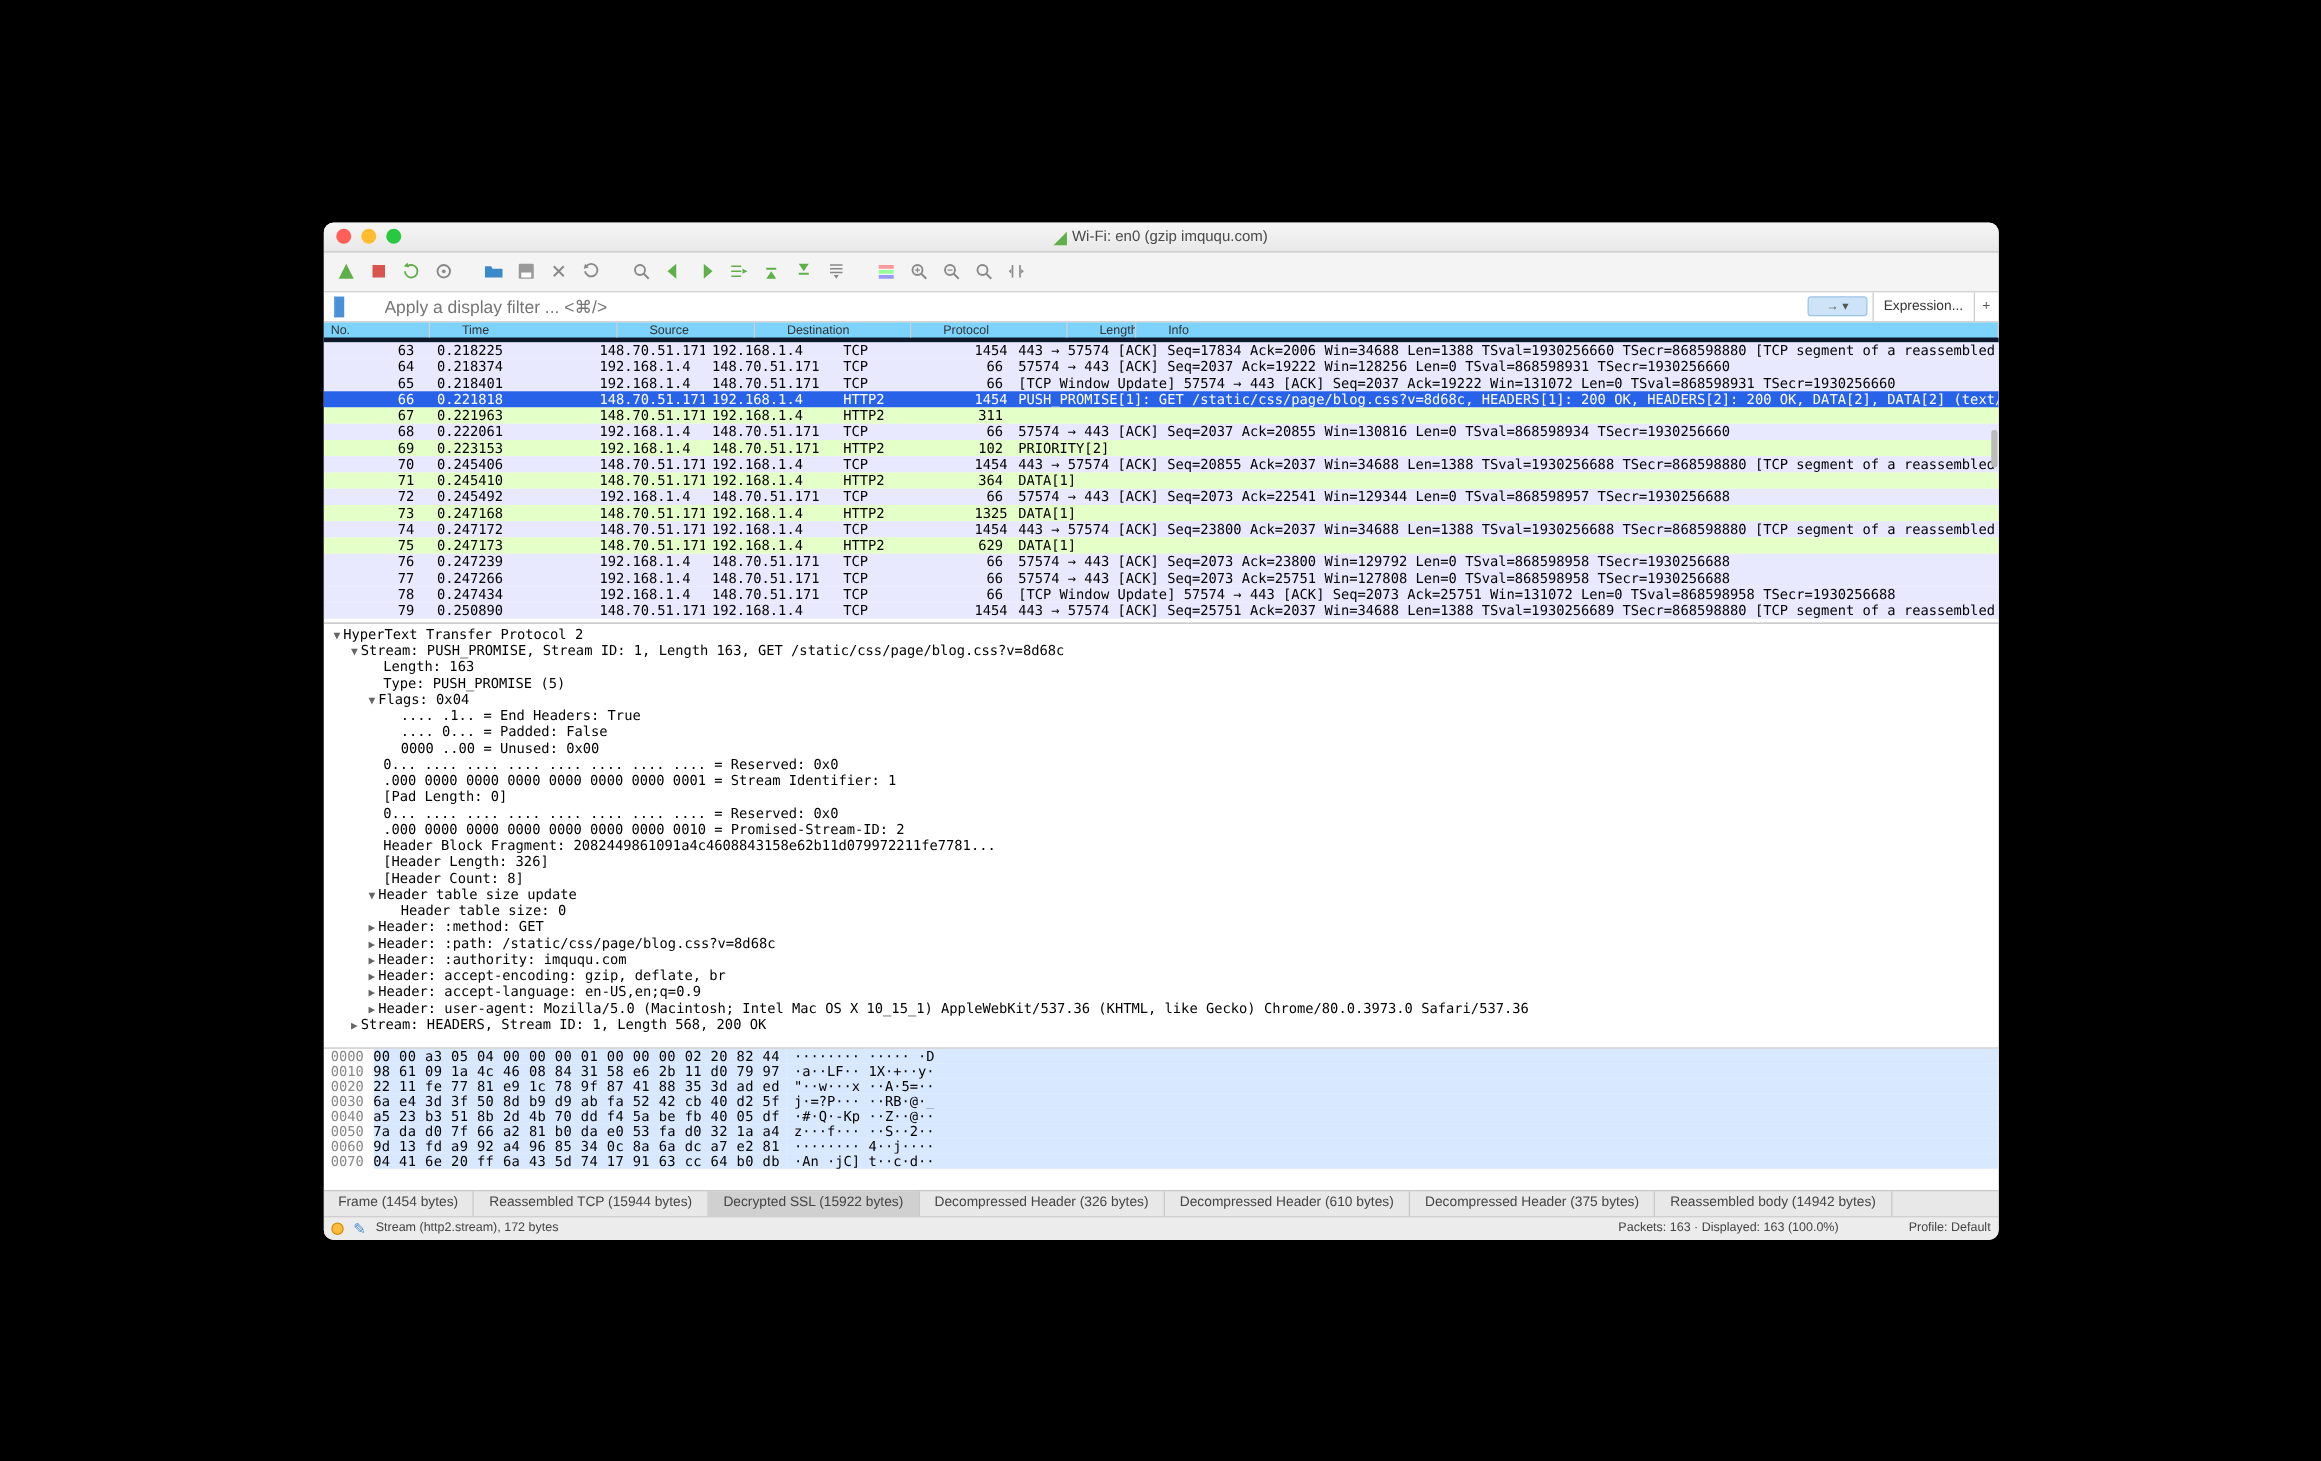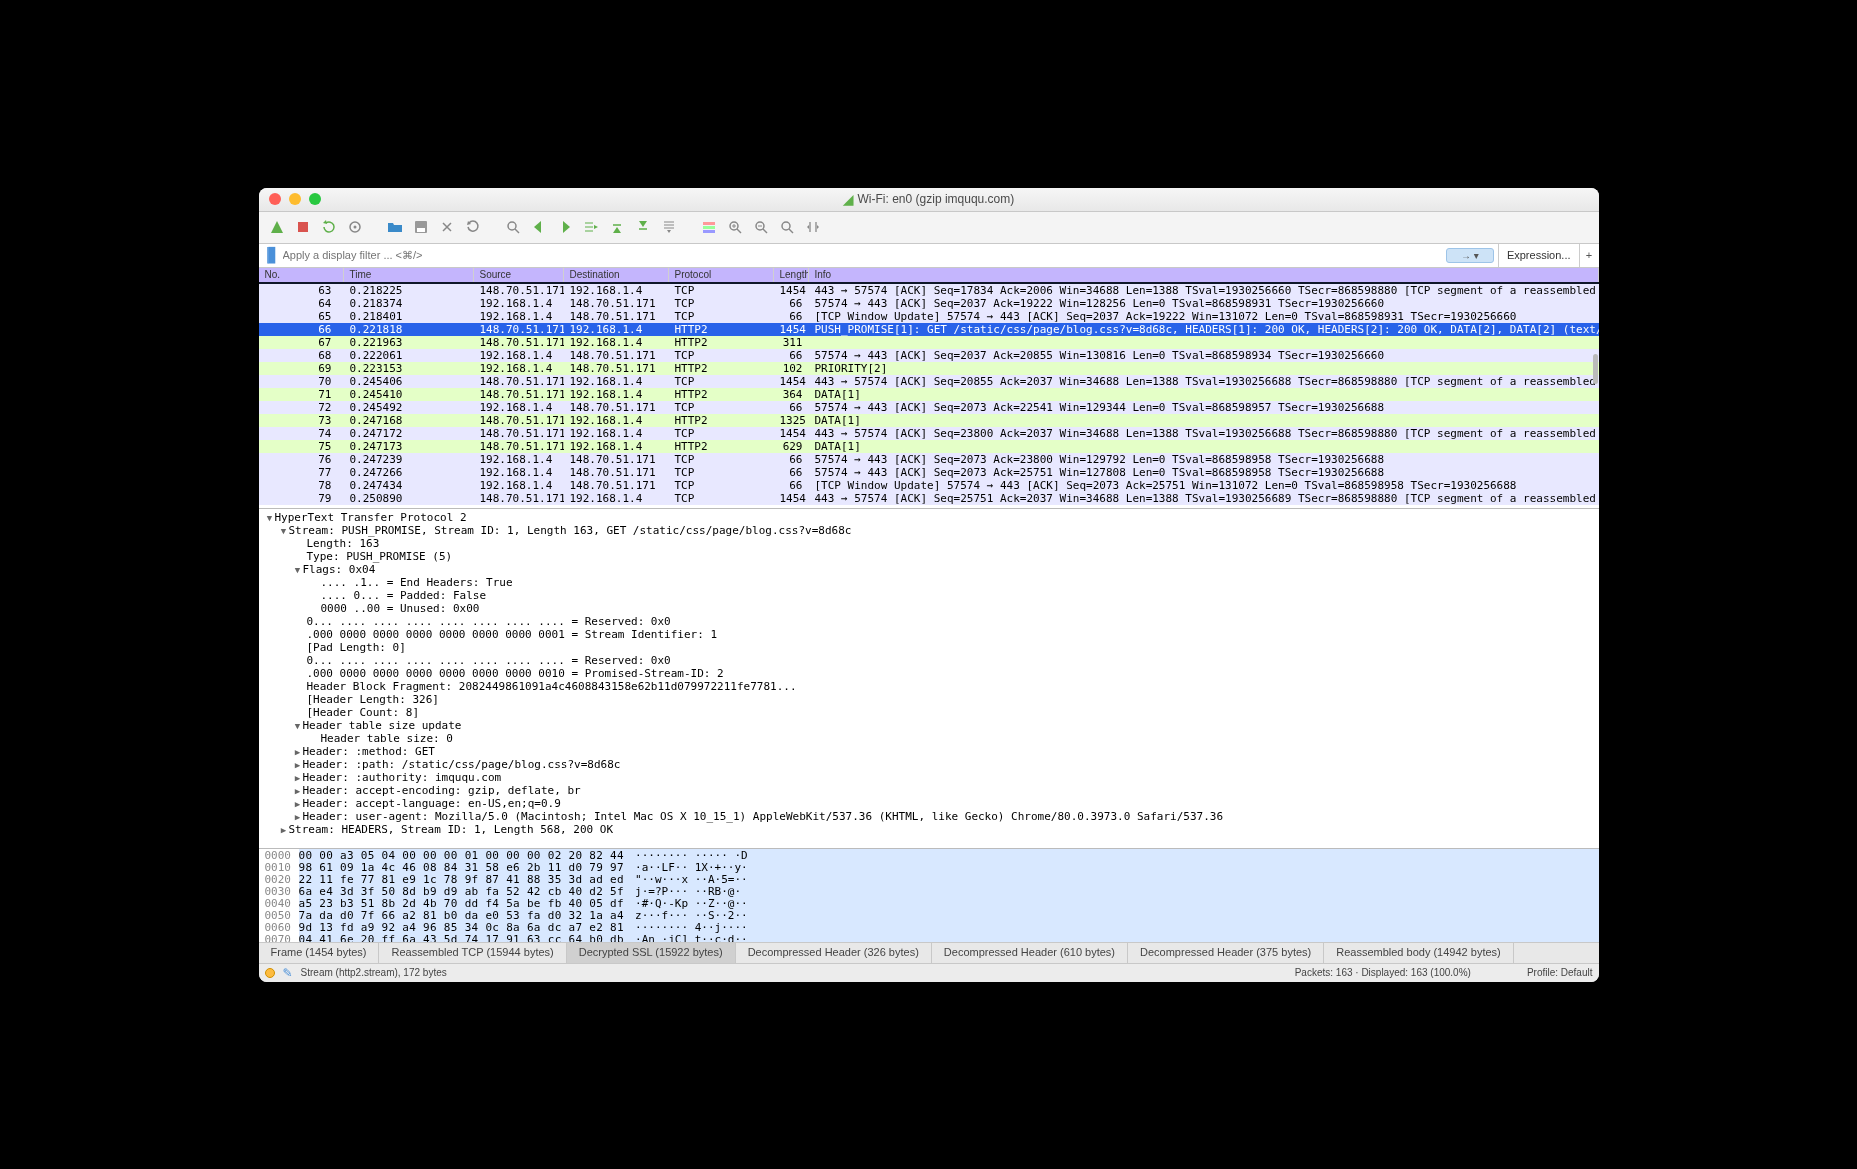--- a/index.html
+++ b/index.html
@@ -17,7 +17,7 @@
 .tsep { width: 12px; }
 .filterbar { height: 24px; background: #fff; border-bottom: 1px solid #c8c8c8; display: flex; align-items: center; }
 .bm { width: 20px; display: flex; align-items: center; justify-content: center; color: #4a90d9; font-size: 14px; }
-.filtin { flex: 1; border: none; outline: none; font-size: 11px; padding: 0 4px; color: #999; background: transparent; }
+.filtin { flex: 1; border: none; outline: none; font-size: 14px; padding: 0 4px; color: #999; background: transparent; margin-left: 25px; }
 .fapply { background: #cde3f7; border: 1px solid #9dc4e8; border-radius: 3px; padding: 1px 14px; margin-right: 4px; color: #555; font-size: 10px; }
 .expr { padding: 0 8px; color: #333; border-left: 1px solid #ccc; height: 100%; display: flex; align-items: center; text-align: right; }
 .plus { width: 20px; text-align: center; color: #555; border-left: 1px solid #ccc; height: 100%; display: flex; align-items: center; justify-content: center; }

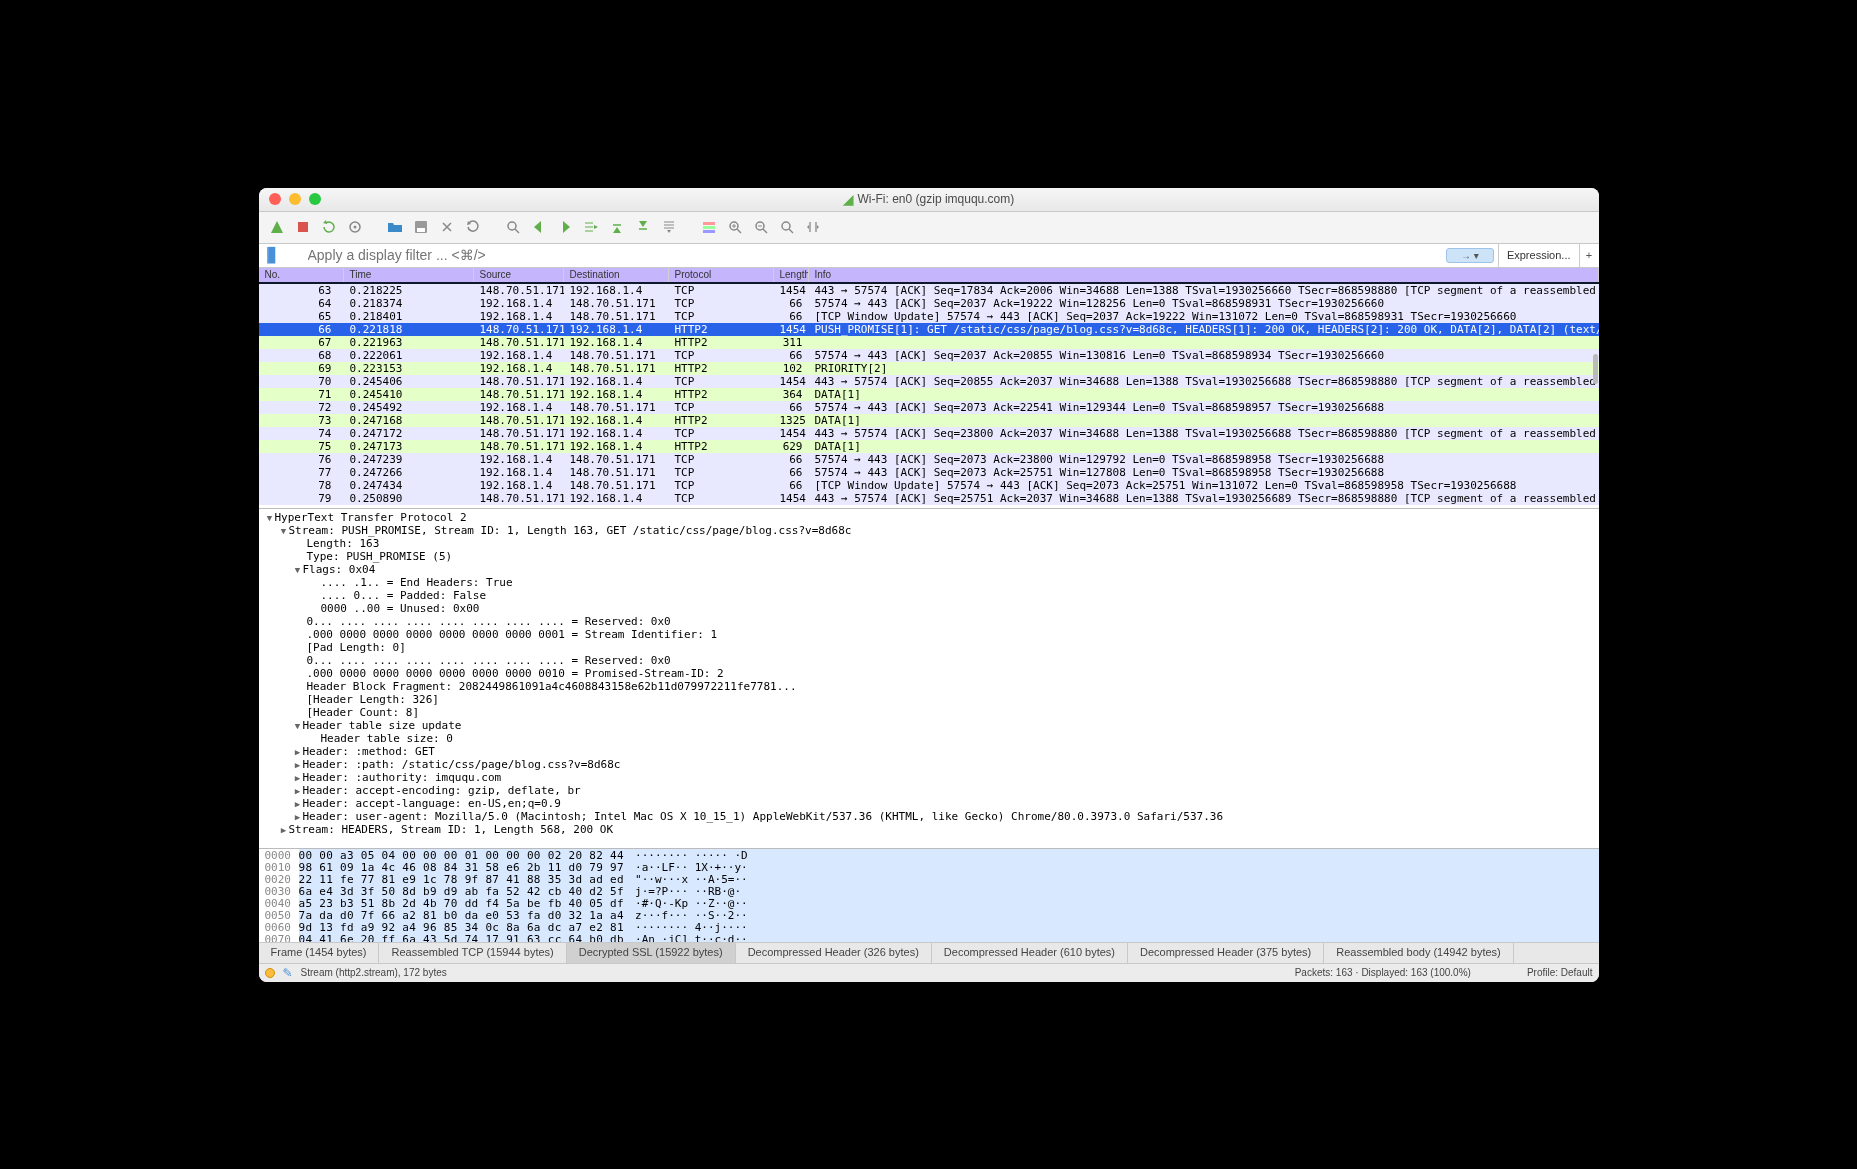--- a/index.html
+++ b/index.html
@@ -21,7 +21,7 @@
 .fapply { background: #cde3f7; border: 1px solid #9dc4e8; border-radius: 3px; padding: 1px 14px; margin-right: 4px; color: #555; font-size: 10px; }
 .expr { padding: 0 8px; color: #333; border-left: 1px solid #ccc; height: 100%; display: flex; align-items: center; text-align: right; }
 .plus { width: 20px; text-align: center; color: #555; border-left: 1px solid #ccc; height: 100%; display: flex; align-items: center; justify-content: center; }
-.headers { height: 16px; background: #c4b5fd; border-bottom: 2px solid #0f172a; display: flex; font-size: 10px; color: #333; }
+.headers { height: 16px; background: #7dd3fc; border-bottom: 4px solid #0f172a; display: flex; font-size: 10px; color: #333; gap: 20px; }
 .headers > div { padding: 1px 6px; border-right: 1px solid #d0d0d0; overflow: hidden; white-space: nowrap; }
 .c-no { width: 85px; text-align: left; } .c-time { width: 130px; } .c-src { width: 90px; } .c-dst { width: 105px; } .c-proto { width: 105px; } .c-len { width: 35px; text-align: right; } .c-info { flex: 1; }
 .packets { background: #fff; height: 225px; overflow: hidden; font-family: Menlo, Consolas, monospace; font-size: 11px; border-bottom: 1px solid #bbb; position: relative; }

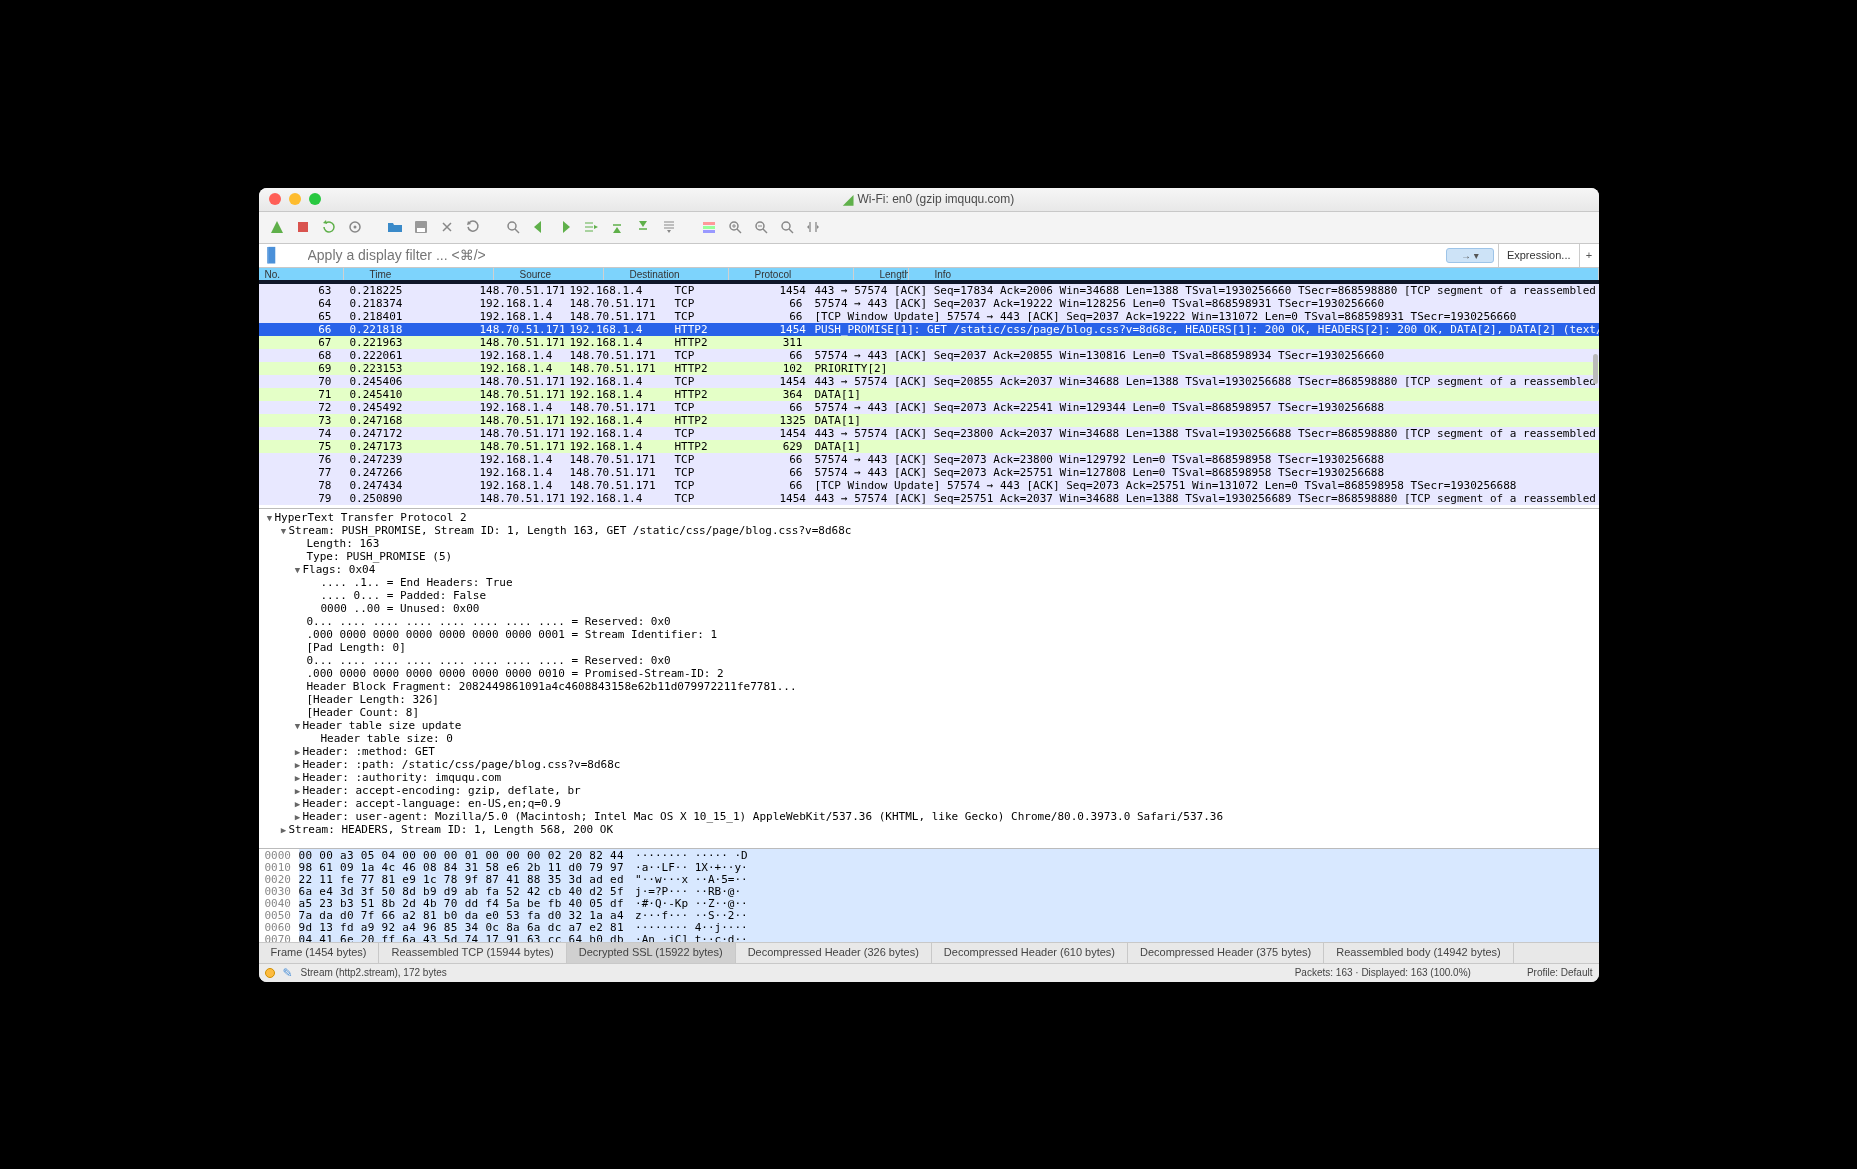--- a/index.html
+++ b/index.html
@@ -35,7 +35,7 @@
 .details { background: #fff; height: 340px; overflow: hidden; font-family: Menlo, Consolas, monospace; font-size: 11px; border-bottom: 1px solid #bbb; padding: 2px 0; }
 .drow { height: 13px; white-space: nowrap; padding-left: 6px; }
 .tw { display: inline-block; width: 10px; color: #666; font-size: 9px; text-align: center; }
-.hexpane { background: #fff; height: 93px; overflow: hidden; font-family: Menlo, Consolas, monospace; font-size: 11px; color: #888; }
+.hexpane { background: #fff; height: 113px; overflow: hidden; font-family: Menlo, Consolas, monospace; font-size: 11px; color: #888; }
 .hexrow { height: 12px; display: flex; }
 .hexoff { width: 40px; padding-left: 6px; }
 .hexb { width: 330px; letter-spacing: 0.3px; }

